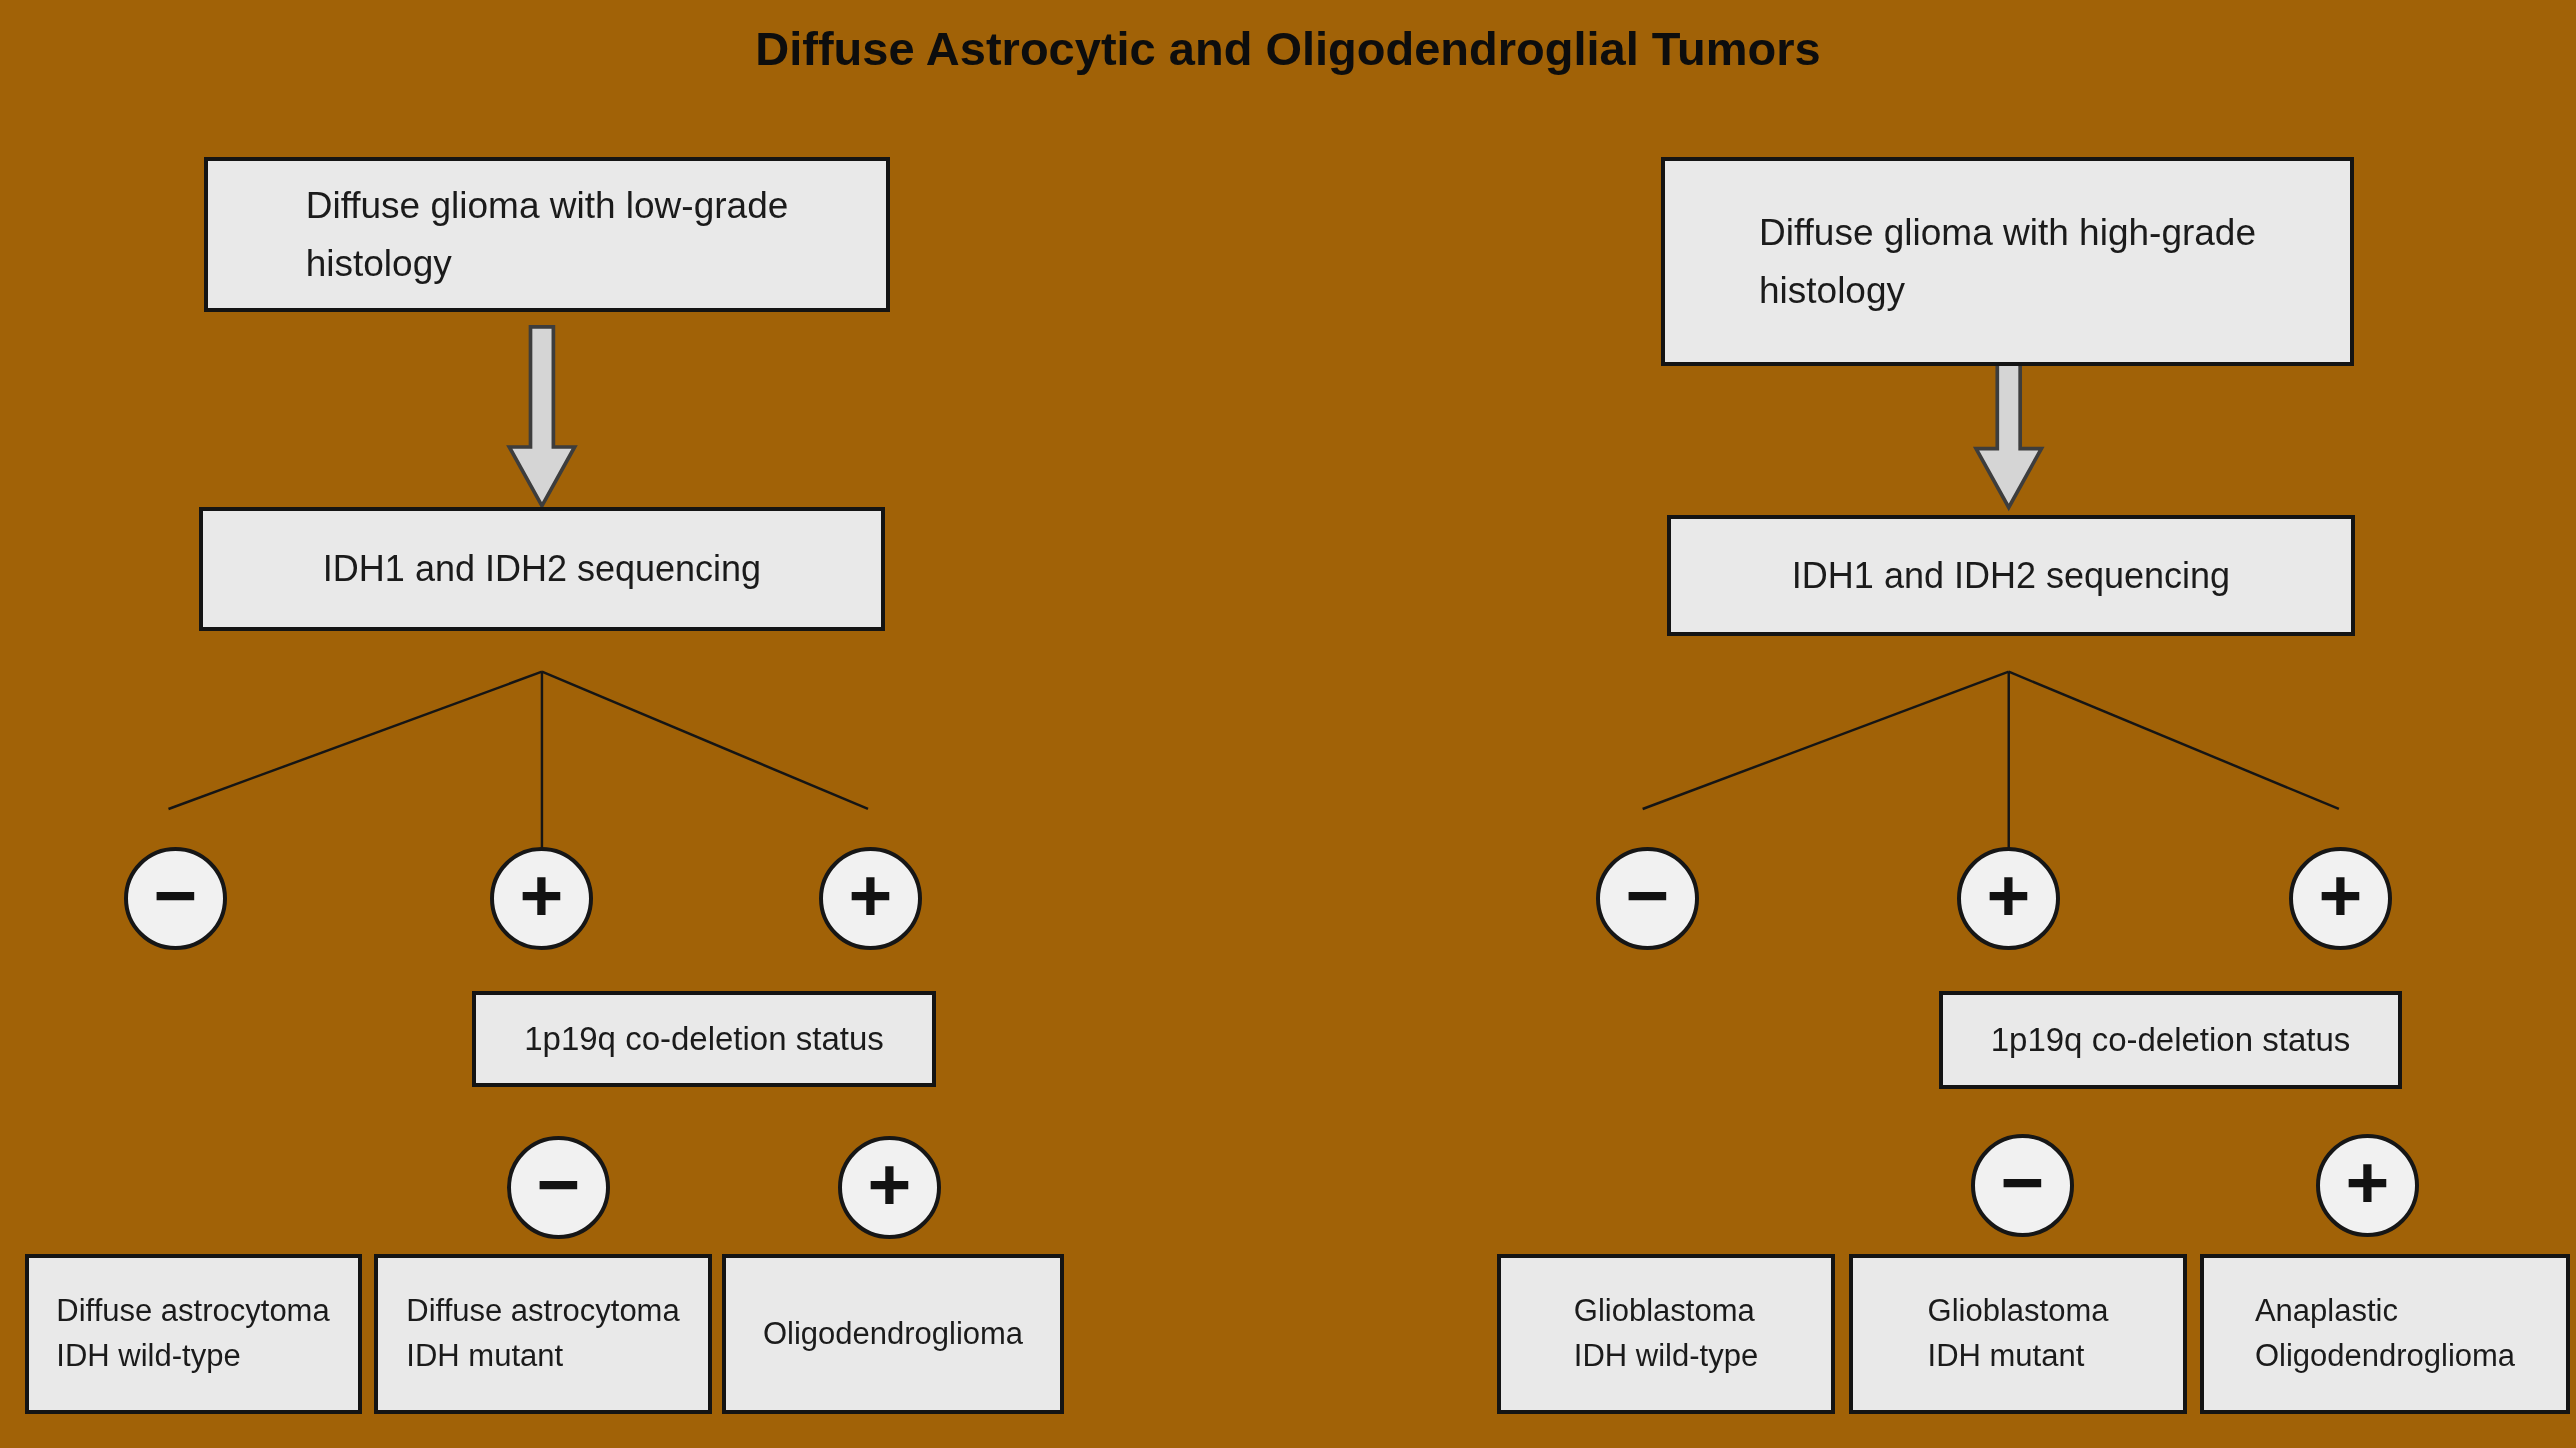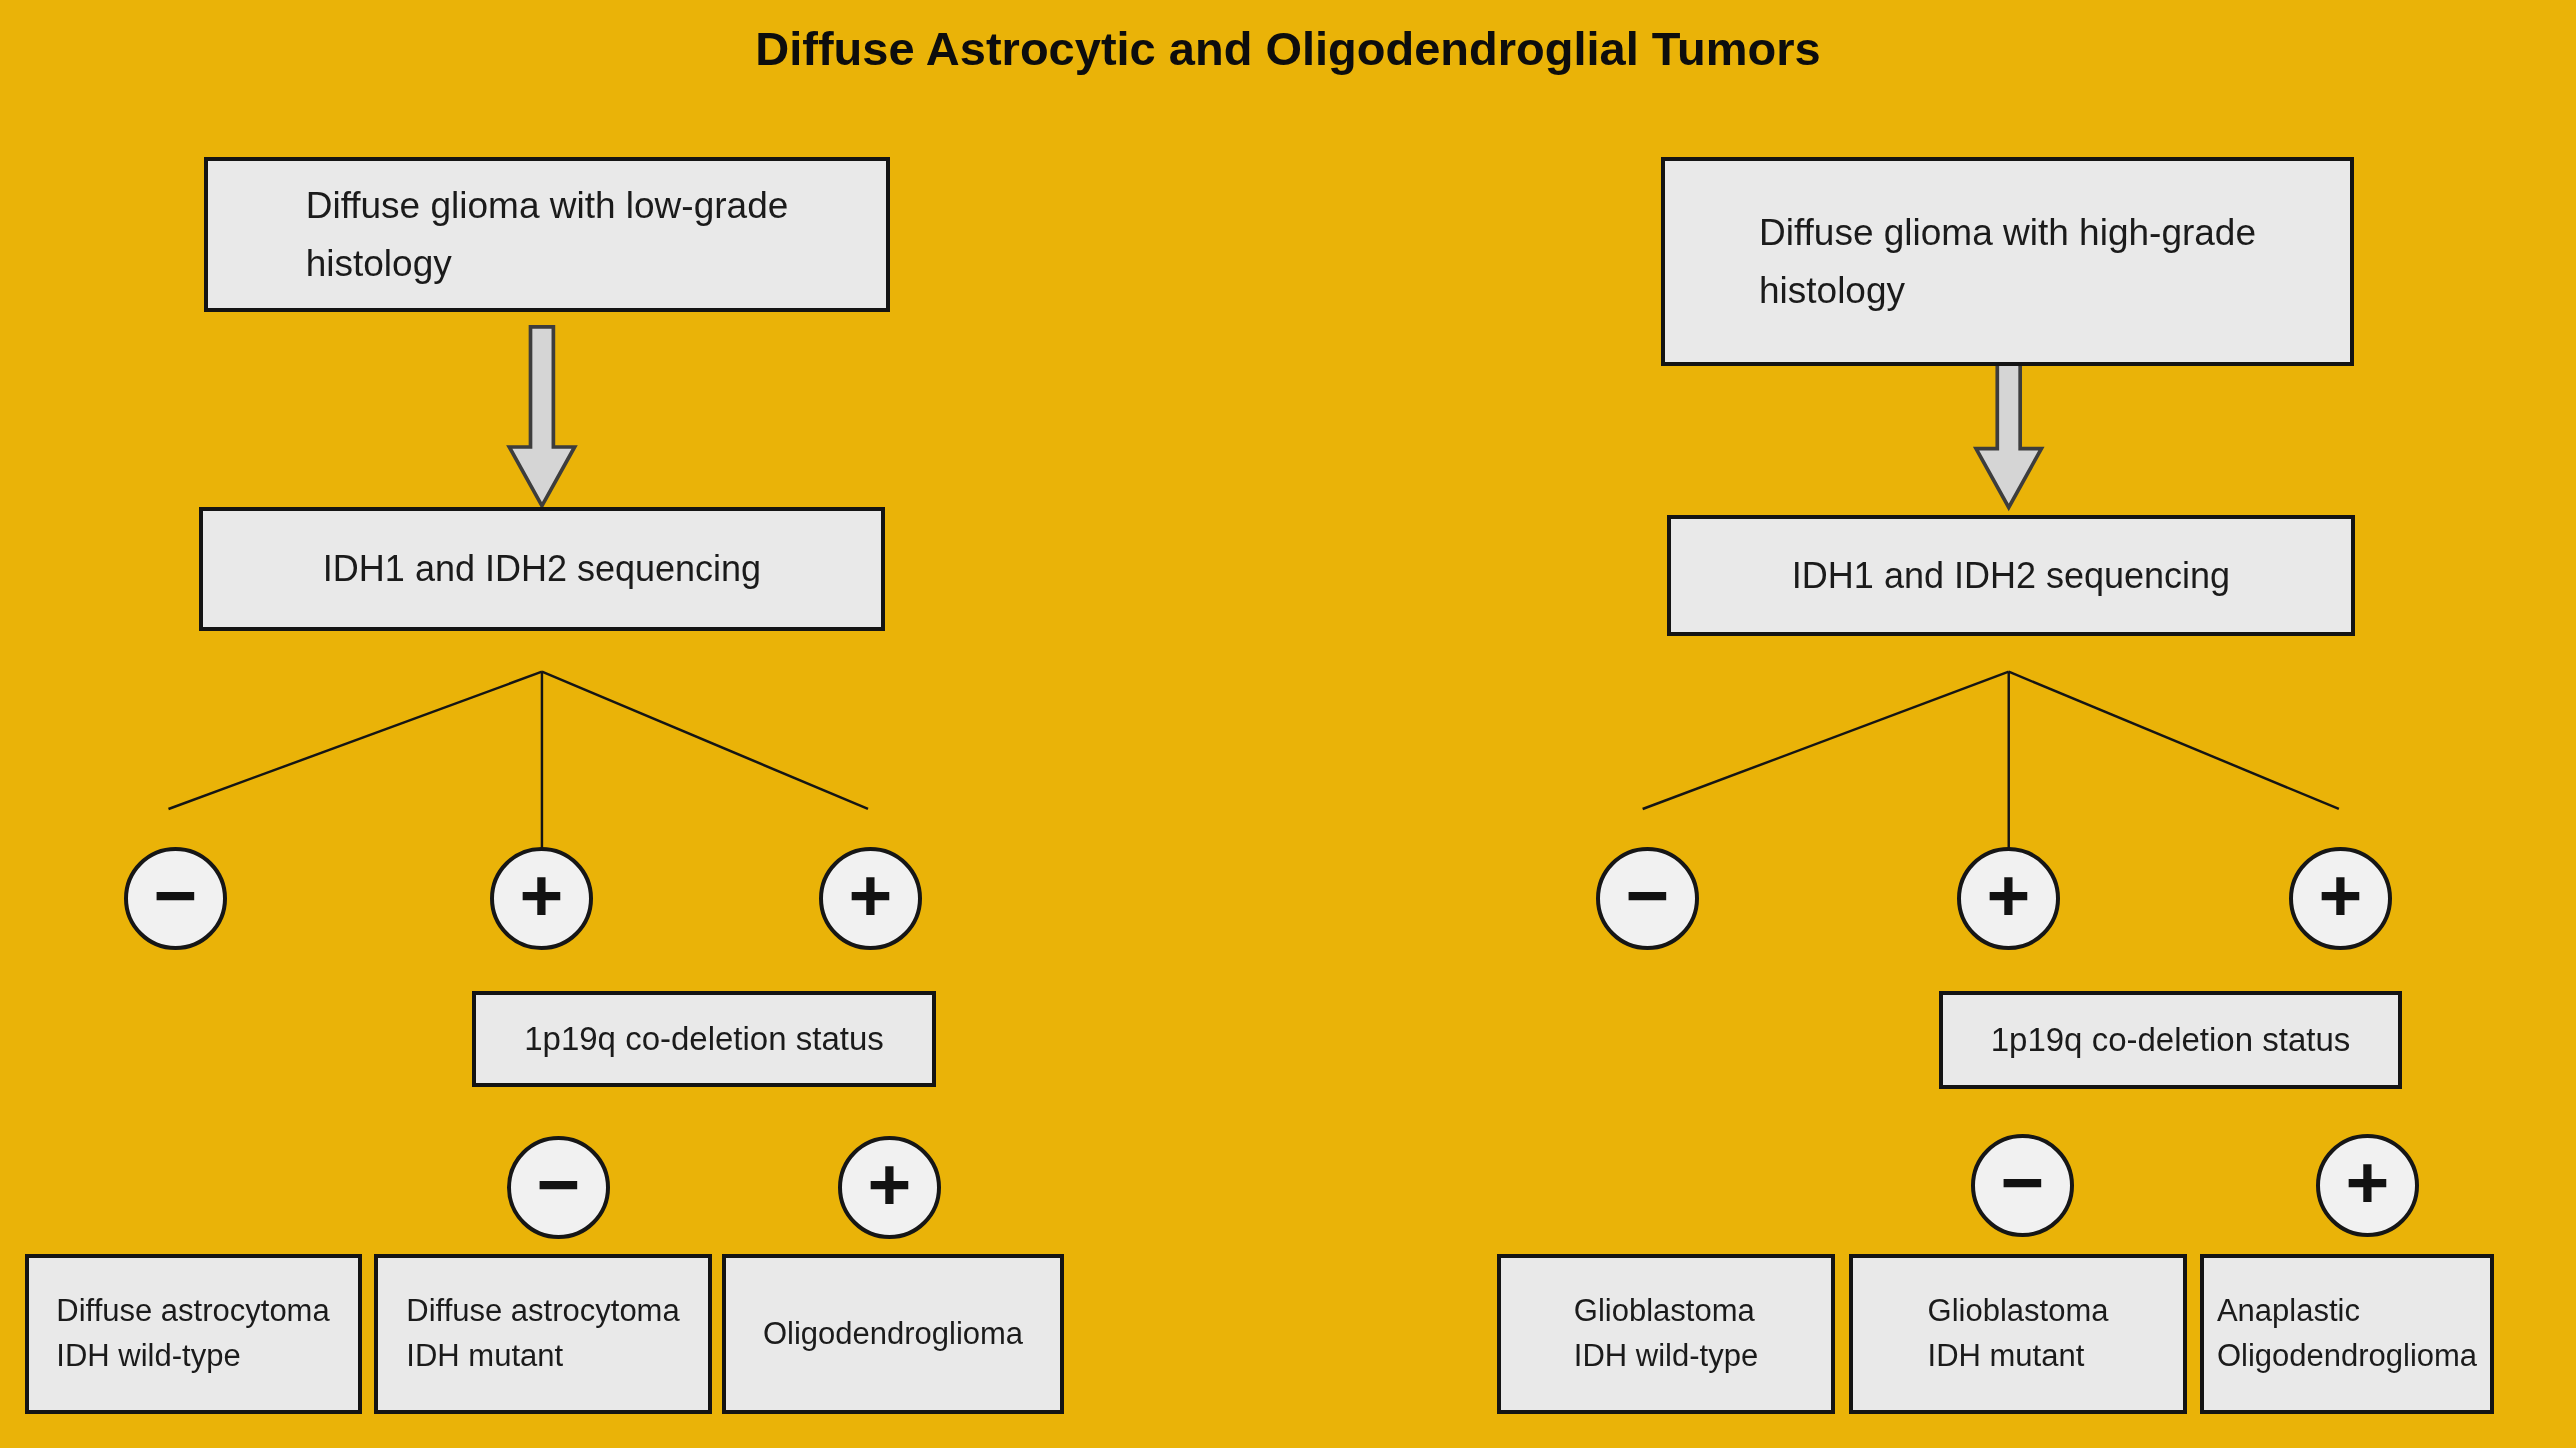--- a/index.html
+++ b/index.html
@@ -12,7 +12,7 @@
     position: relative;
     width: 2576px;
     height: 1448px;
-    background: #eab308;
+    background: #a16207;
     overflow: hidden;
     color: #161616;
   }

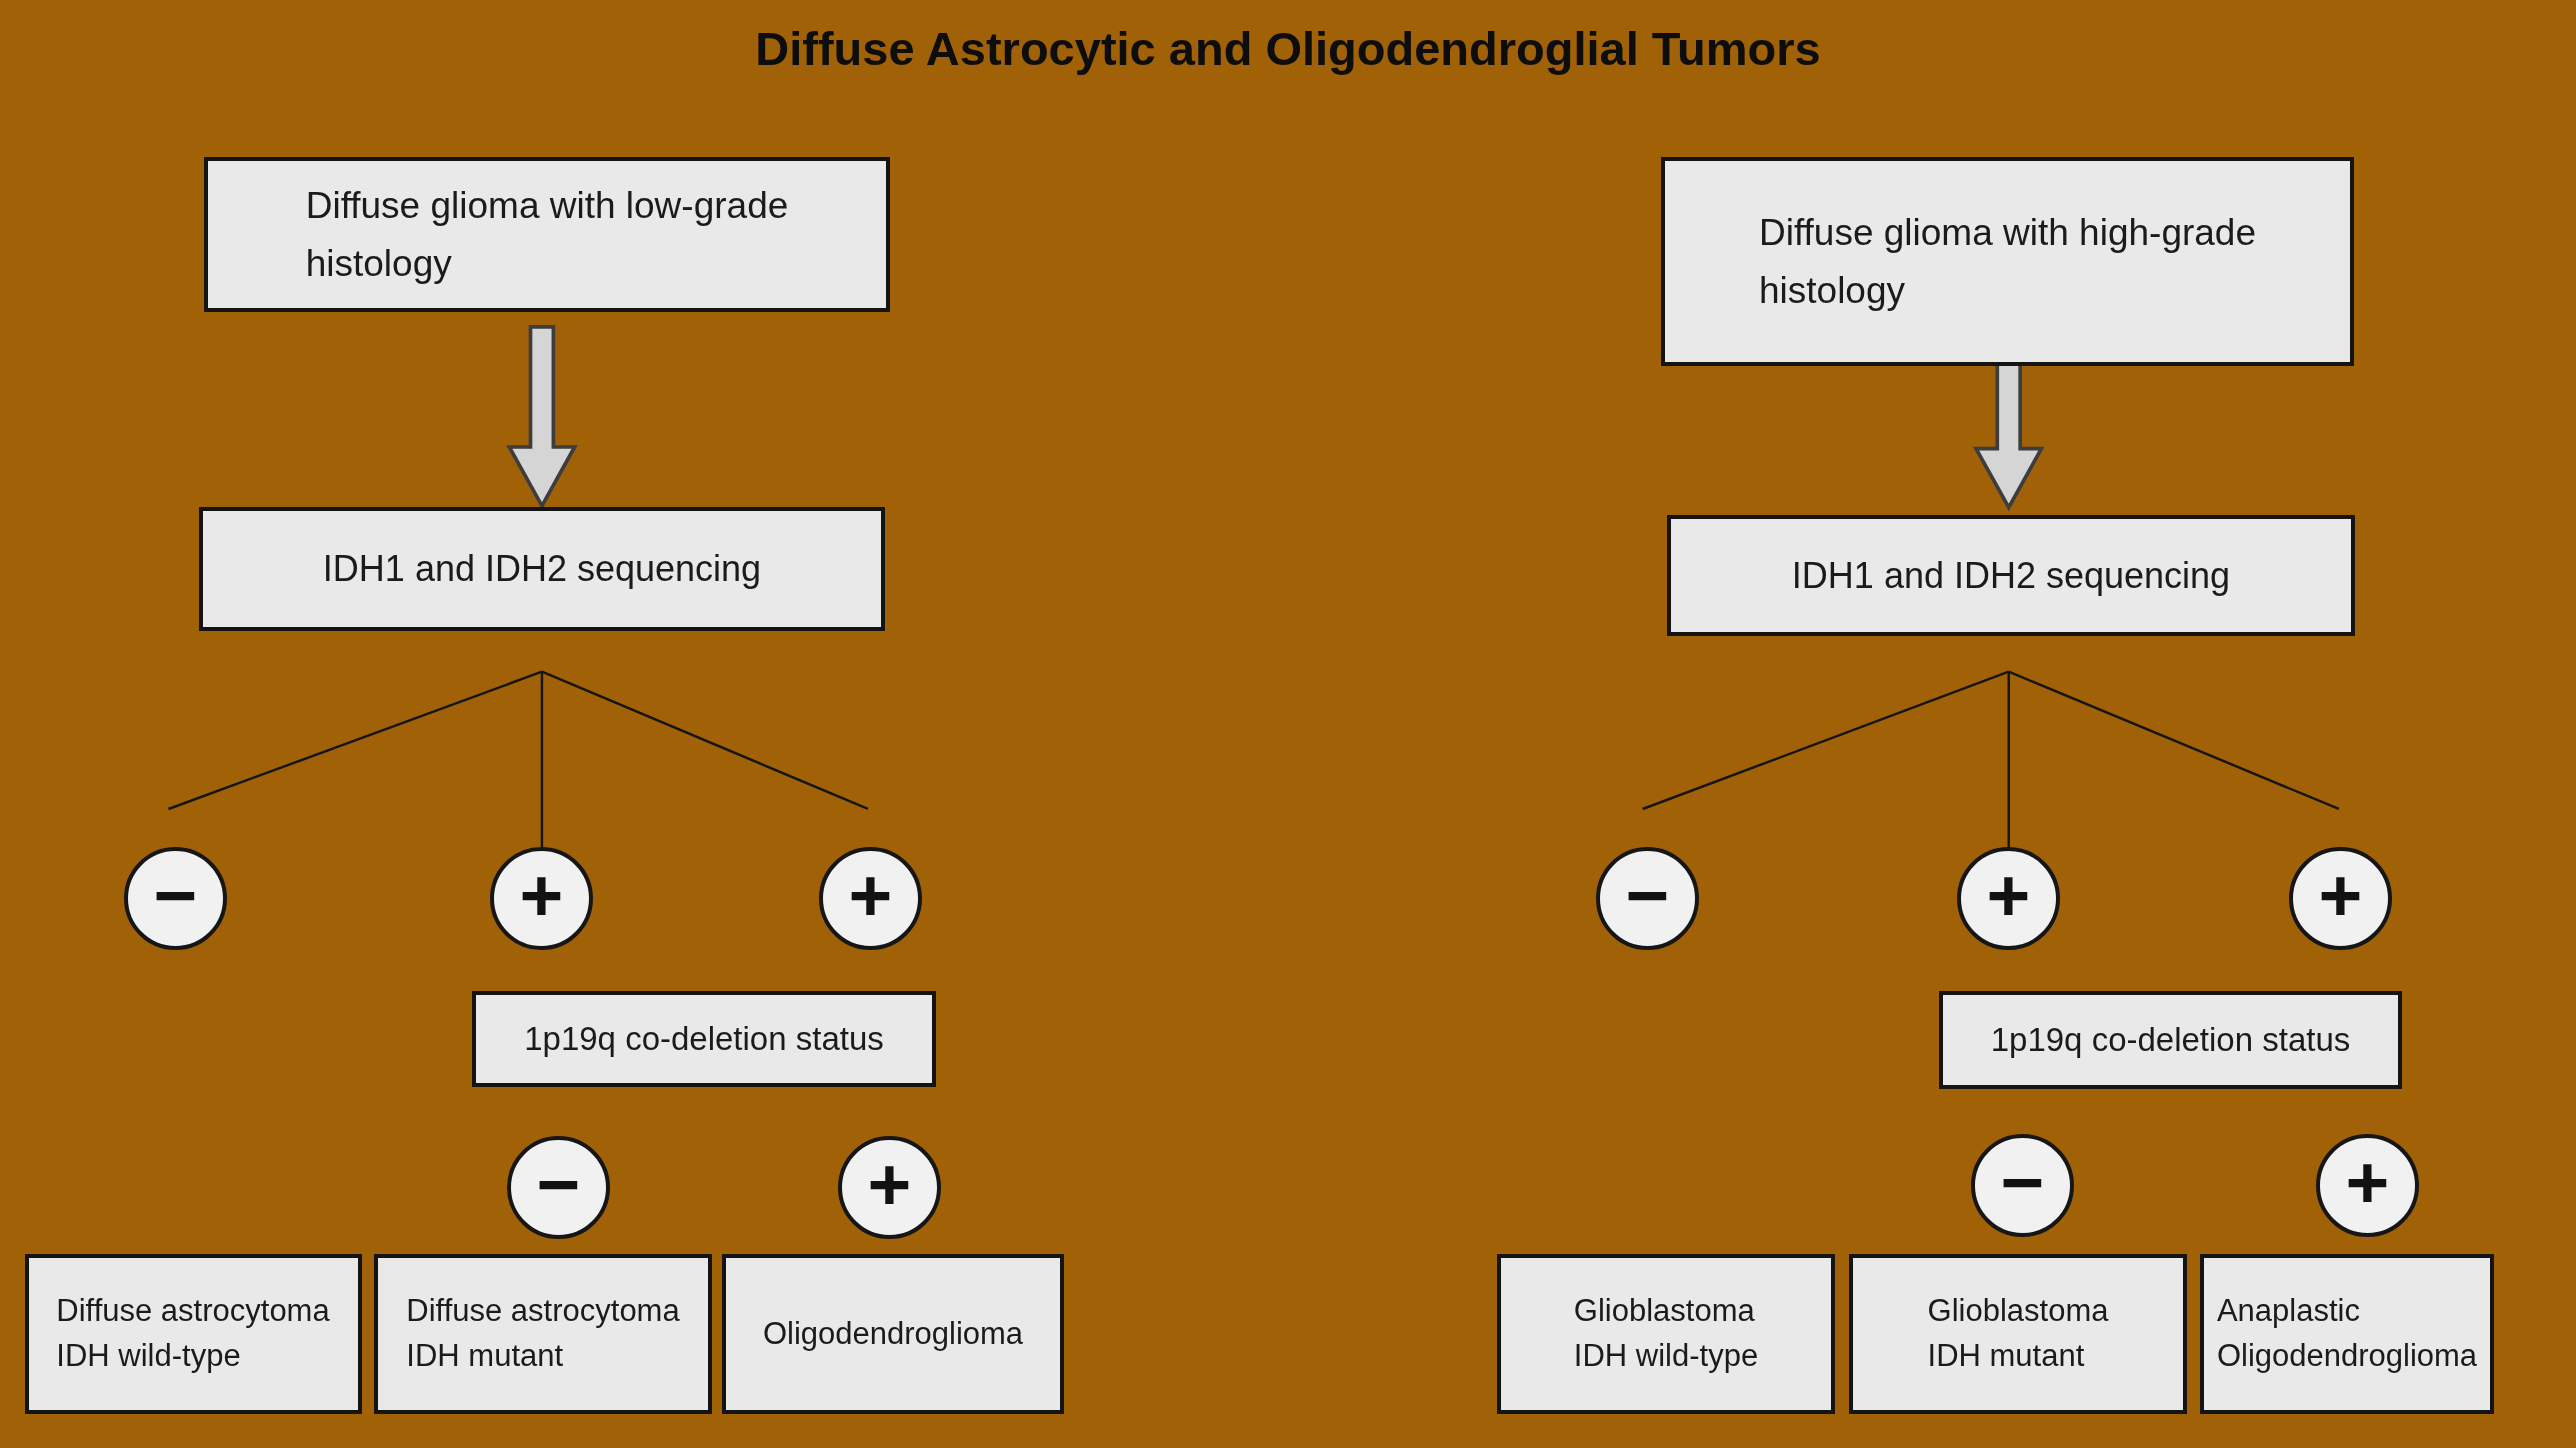--- a/index.html
+++ b/index.html
@@ -51,7 +51,7 @@
   #r-codel { left: 1939px; top: 991px; width: 463px; height: 98px; font-size: 33px; }
   #r-out1  { left: 1497px; top: 1254px; width: 338px; height: 160px; font-size: 31px; line-height: 1.45; }
   #r-out2  { left: 1849px; top: 1254px; width: 338px; height: 160px; font-size: 31px; line-height: 1.45; }
-  #r-out3  { left: 2200px; top: 1254px; width: 294px; height: 160px; font-size: 31px; line-height: 1.45; }
+  #r-out3  { left: 2200px; top: 1254px; width: 370px; height: 160px; font-size: 31px; line-height: 1.45; }
 
   .result-circle {
     position: absolute;

